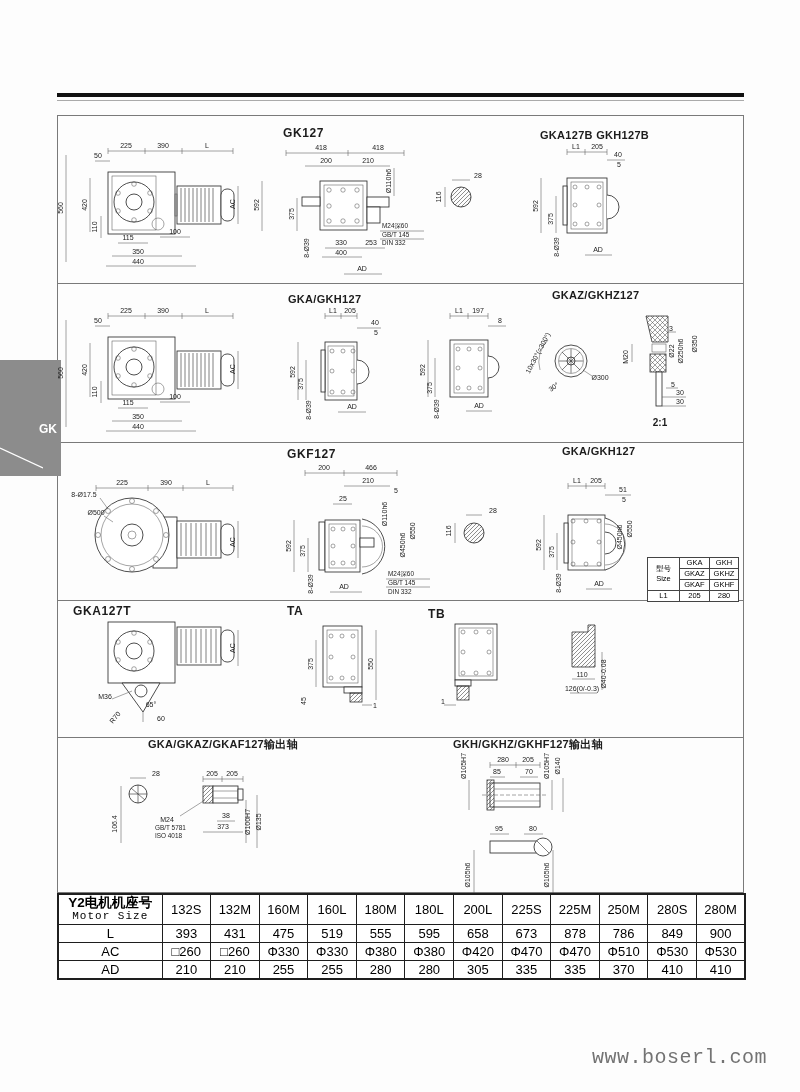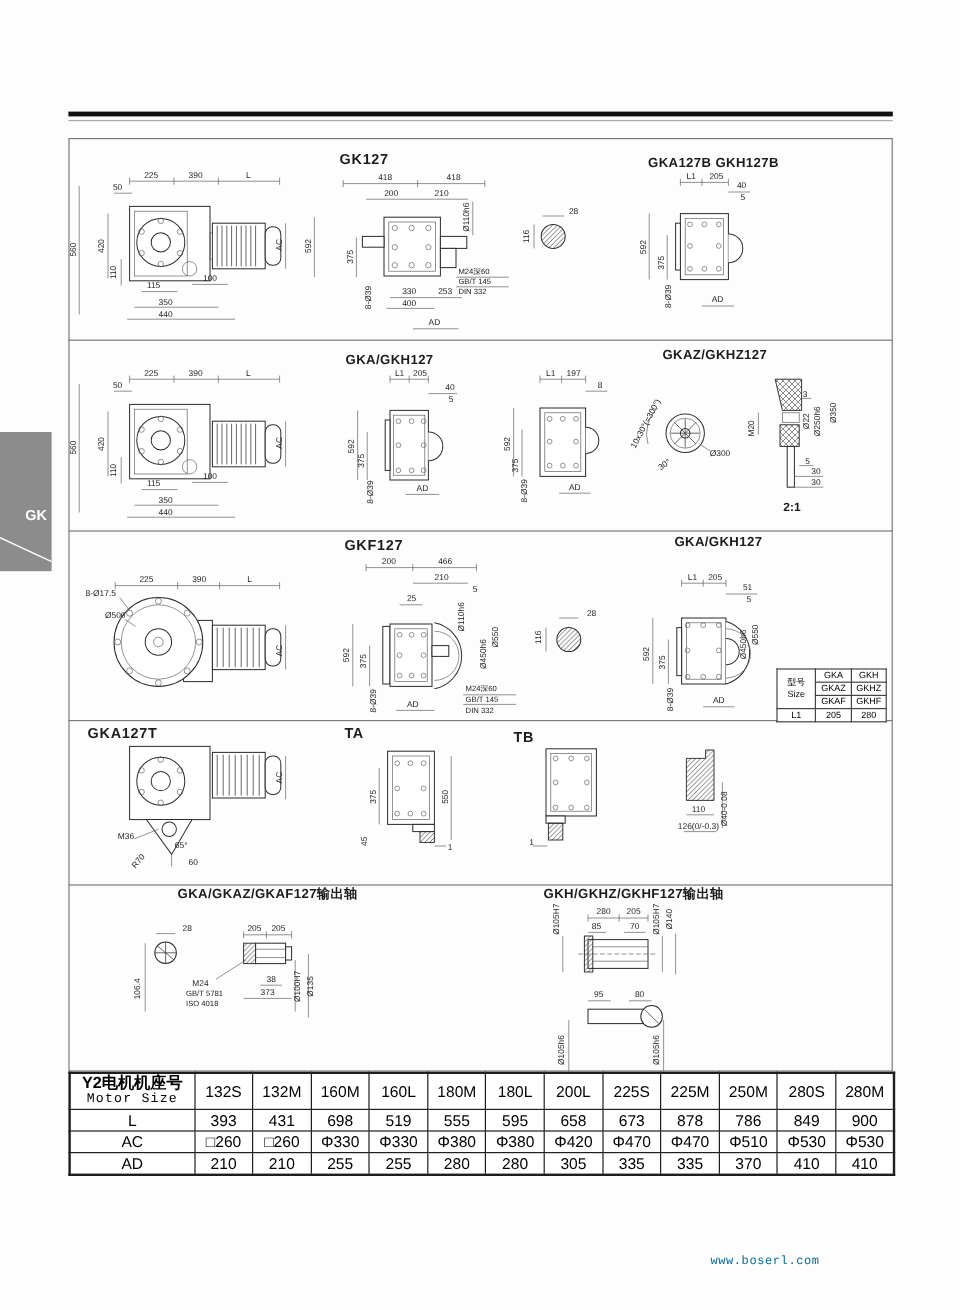--- a/index.html
+++ b/index.html
@@ -9,7 +9,7 @@
   .topline{left:57px;top:100px;width:687px;height:1px;background:#aaa;}
   .frame{left:57px;top:115px;width:687px;height:778px;border:1px solid #7a7a7a;box-sizing:border-box;}
   .rowdiv{left:57px;width:687px;height:1px;background:#7a7a7a;}
-  .gktab{left:0;top:360px;width:43px;height:116px;background:#8c8c8c;}
+  .gktab{left:0;top:360px;width:61px;height:116px;background:#8c8c8c;}
   .gktab span{position:absolute;right:4px;top:62px;color:#fff;font-size:12px;font-weight:700;}
   svg text{fill:#1c1c1c;}
   .dim{font-size:7px;text-anchor:middle;}

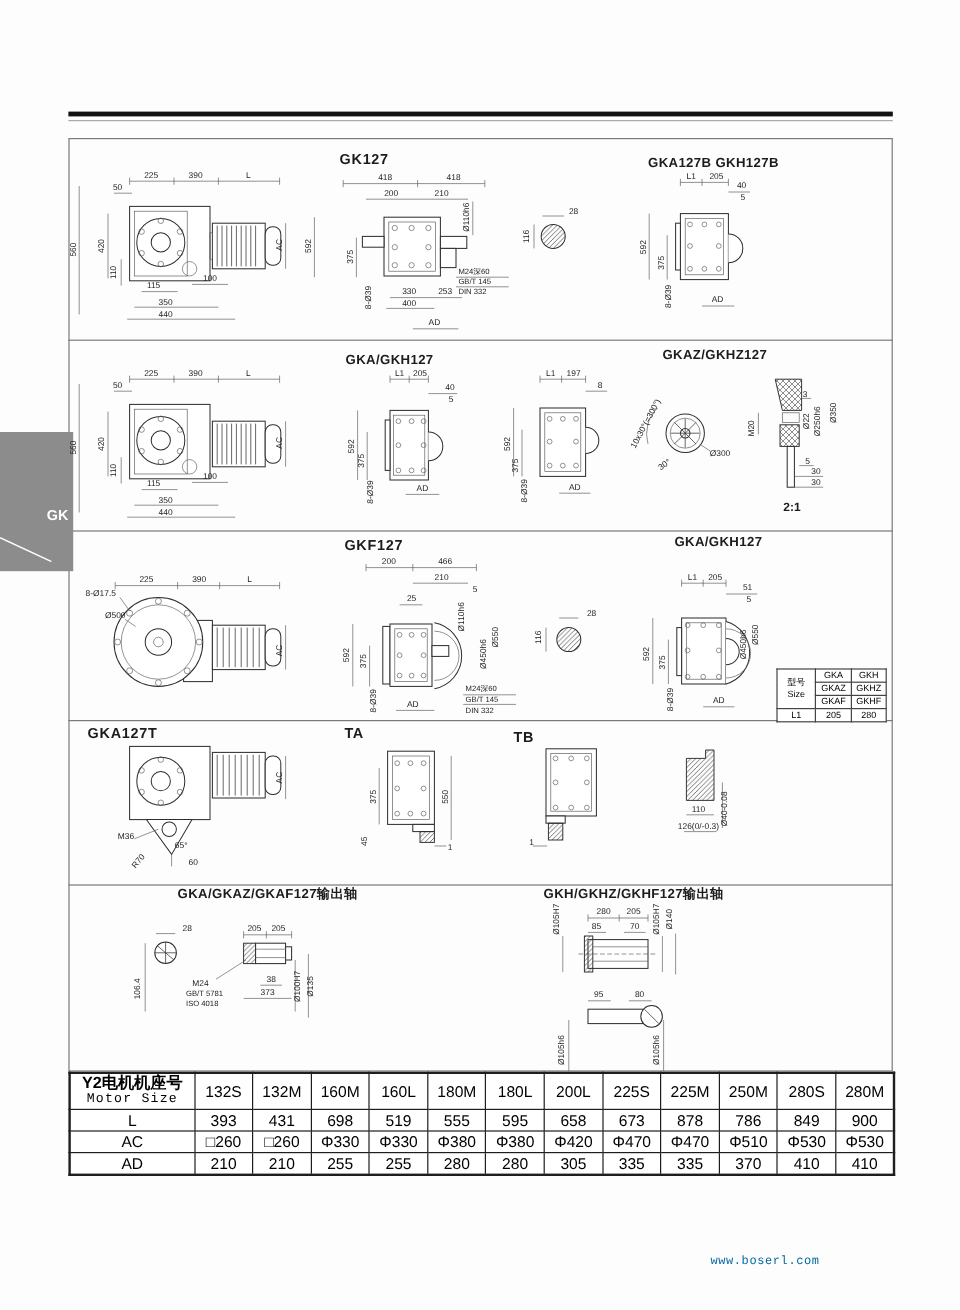--- a/index.html
+++ b/index.html
@@ -705,7 +705,7 @@
       <td>L</td>
       <td>393</td>
           <td>431</td>
-          <td>698</td>
+          <td>475</td>
           <td>519</td>
           <td>555</td>
           <td>595</td>

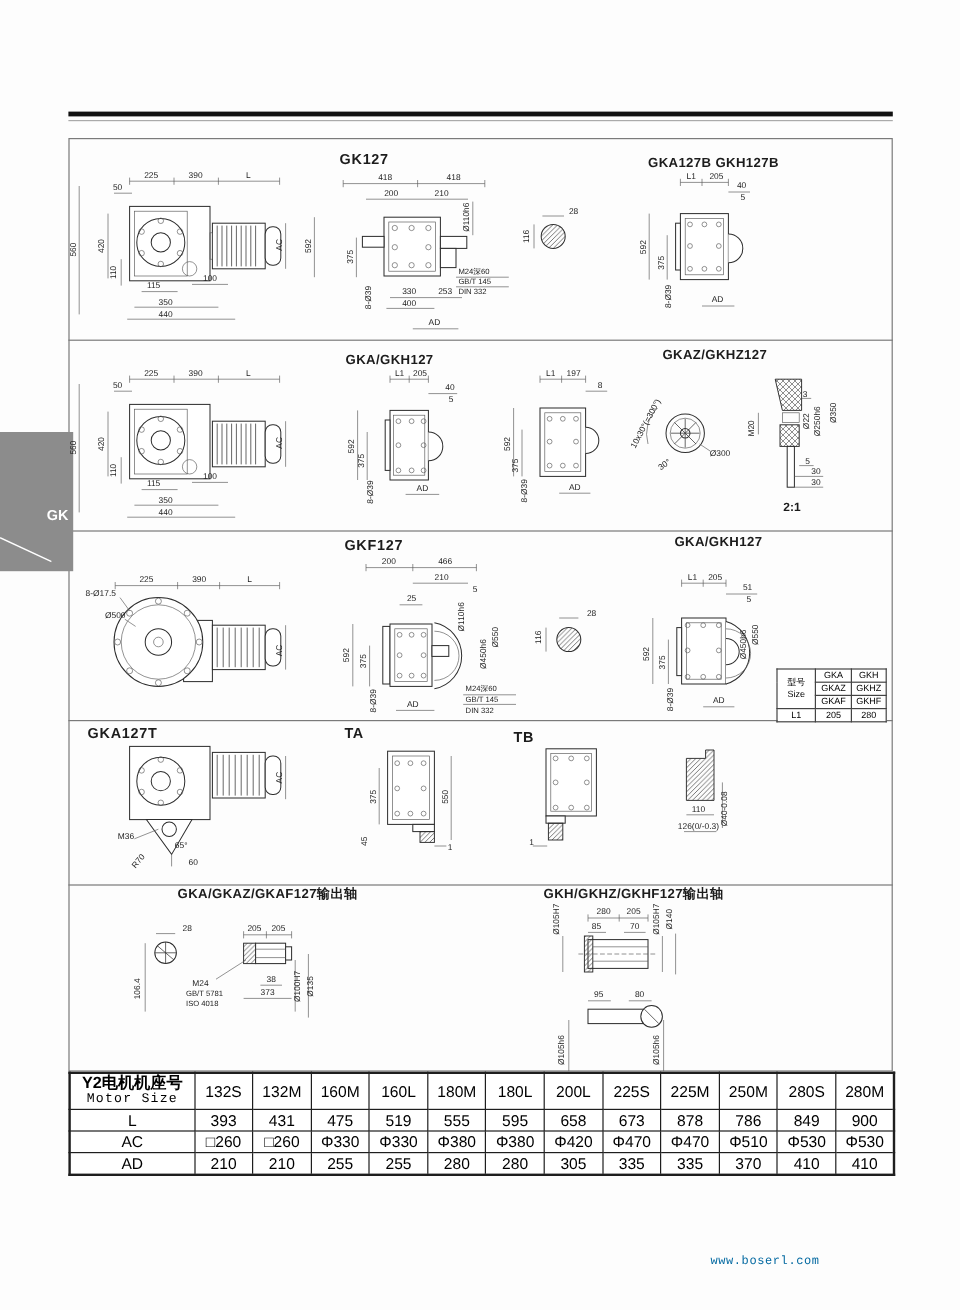--- a/index.html
+++ b/index.html
@@ -29,7 +29,7 @@
   .motor-table .dr td{height:17px;font-size:13px;}
   .hcn{display:block;font-size:13.5px;font-weight:700;line-height:15px;}
   .hen{display:block;font-family:"Liberation Mono",monospace;font-size:11px;letter-spacing:1px;line-height:13px;}
-  .footer{left:592px;top:1046px;font-family:"Liberation Mono",monospace;font-size:10px;letter-spacing:.5px;color:#0369a1;}
+  .footer{left:592px;top:1046px;font-family:"Liberation Mono",monospace;font-size:20px;letter-spacing:.5px;color:#737373;}
 </style>
 </head>
 <body>

